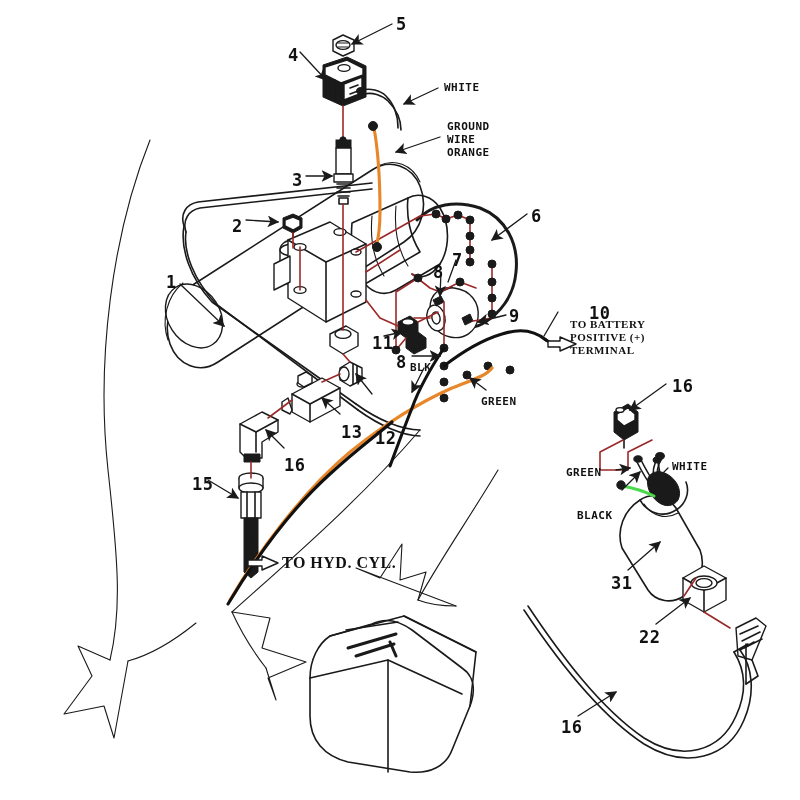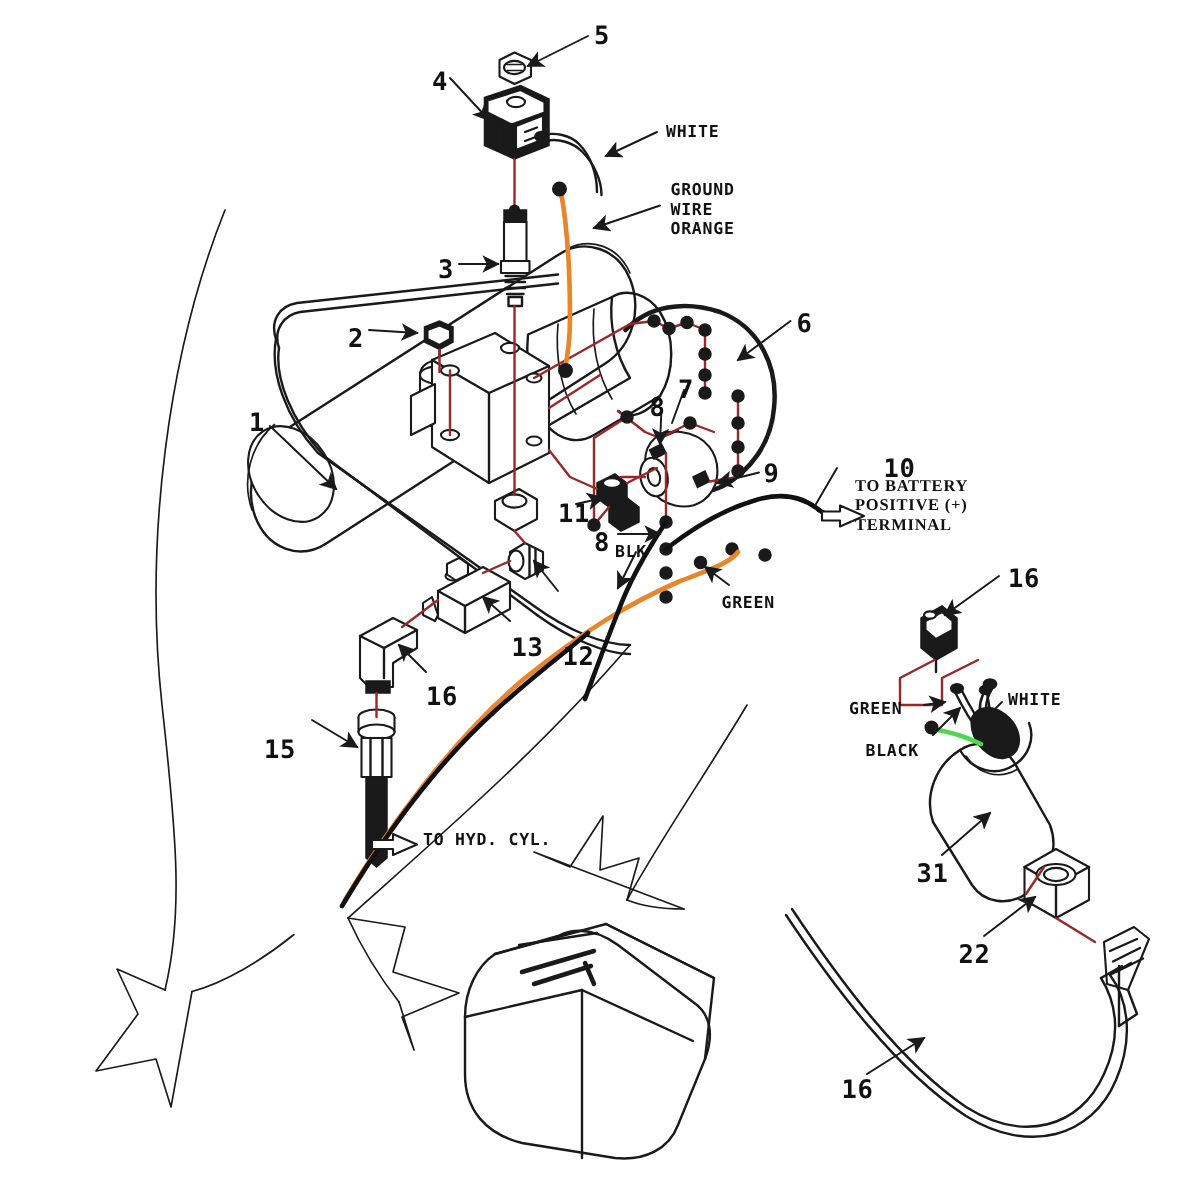--- a/index.html
+++ b/index.html
@@ -394,7 +394,7 @@
   <div class="lbl num" style="left:375px;top:400px;margin-top:28px;">12</div>
   <div class="lbl num" style="left:341px;top:422px;">13</div>
   <div class="lbl num" style="left:284px;top:455px;">16</div>
-  <div class="lbl num" style="left:176px;top:474px;margin-top:16px;">15</div>
+  <div class="lbl num" style="left:192px;top:474px;">15</div>
   <div class="lbl num" style="left:672px;top:376px;">16</div>
   <div class="lbl num" style="left:561px;top:717px;">16</div>
   <div class="lbl num" style="left:611px;top:573px;">31</div>

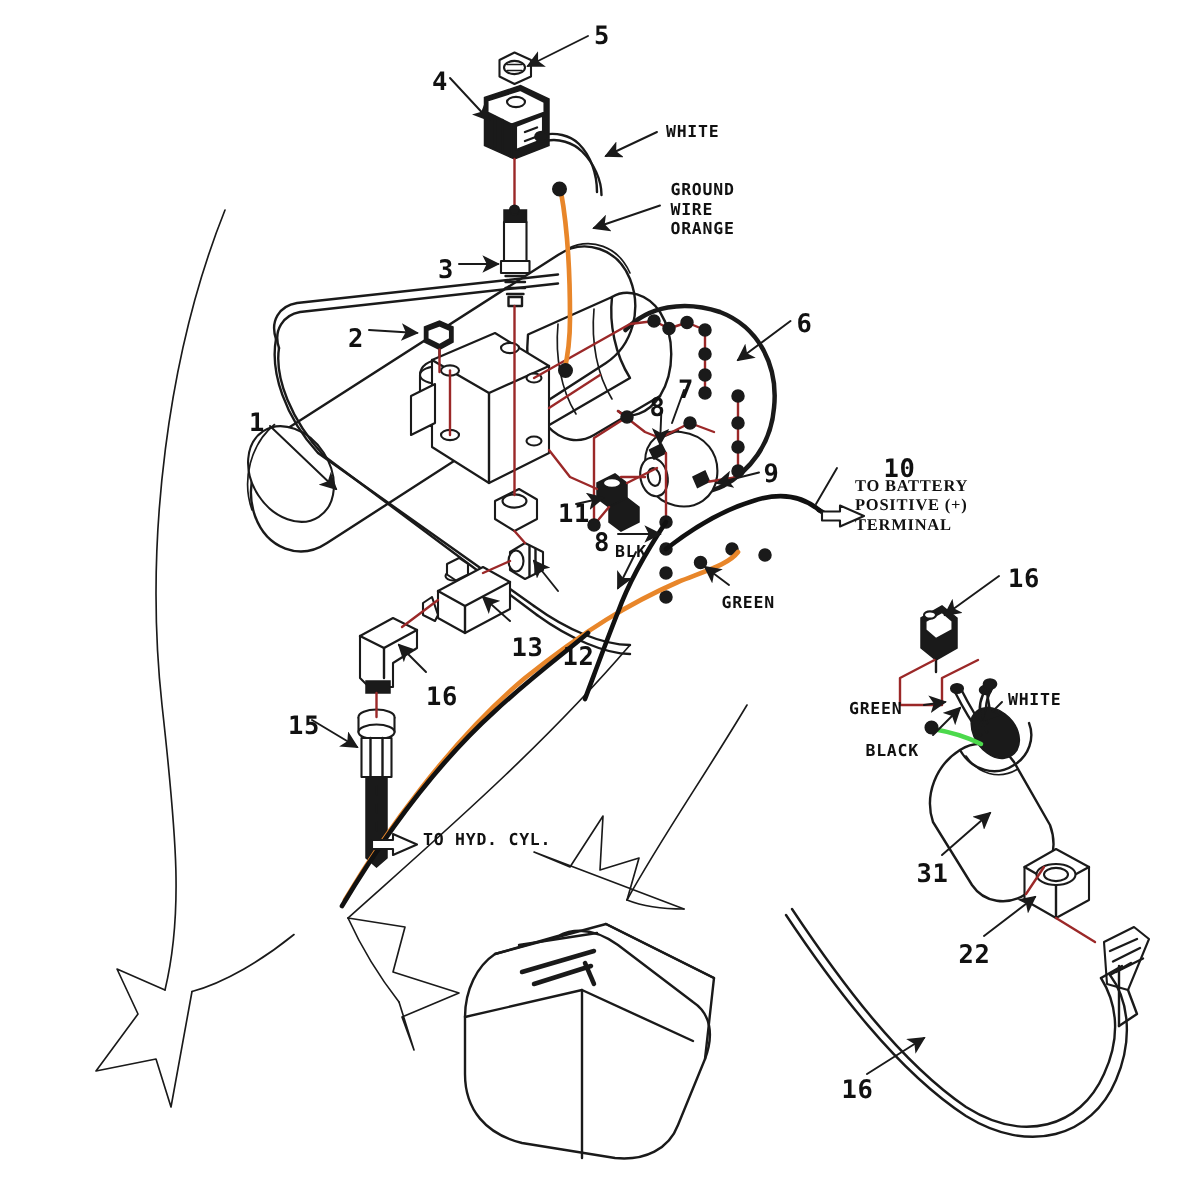--- a/index.html
+++ b/index.html
@@ -409,7 +409,7 @@
   <div class="lbl wtxt" style="left:410px;top:362px;">BLK</div>
   <div class="lbl wtxt" style="left:481px;top:396px;">GREEN</div>
   <div class="lbl wtxt" style="left:566px;top:467px;">GREEN</div>
-  <div class="lbl wtxt" style="left:577px;top:495px;">BLACK</div>
+  <div class="lbl wtxt" style="left:577px;top:510px;">BLACK</div>
   <div class="lbl wtxt" style="left:672px;top:461px;">WHITE</div>
 </div>
 

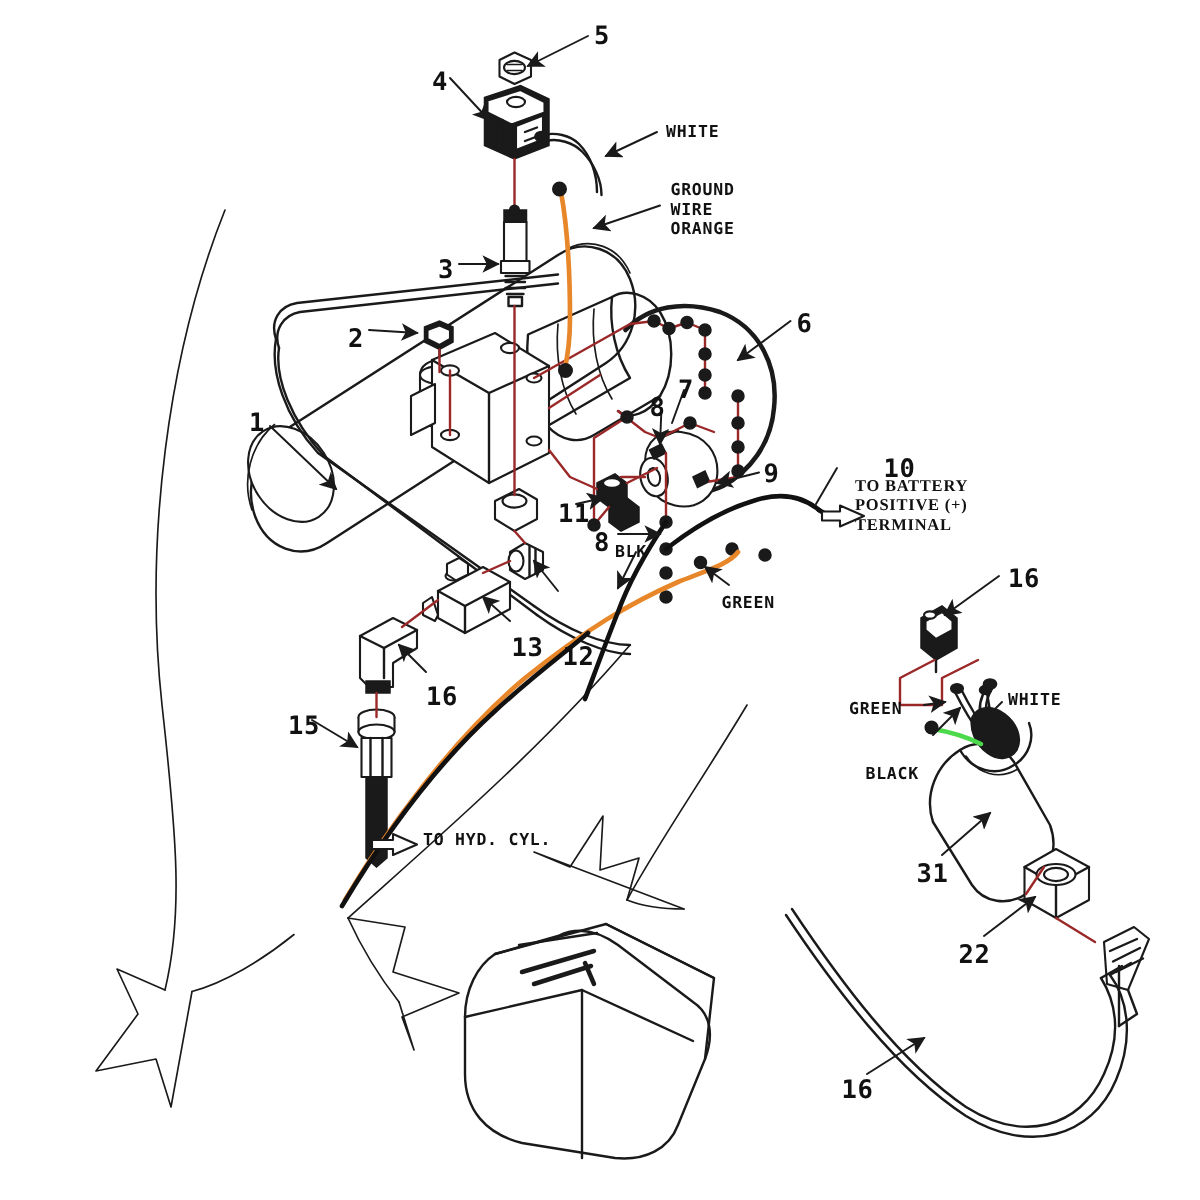--- a/index.html
+++ b/index.html
@@ -11,7 +11,7 @@
        font-weight:700;white-space:pre;line-height:1.18;letter-spacing:0.5px;}
   .num{font-size:17px;}
   .wtxt{font-size:11px;}
-  .small{font-size:11px;}
+  .small{font-size:16px;font-family:Liberation Serif, serif;}
 </style>
 </head>
 <body>

